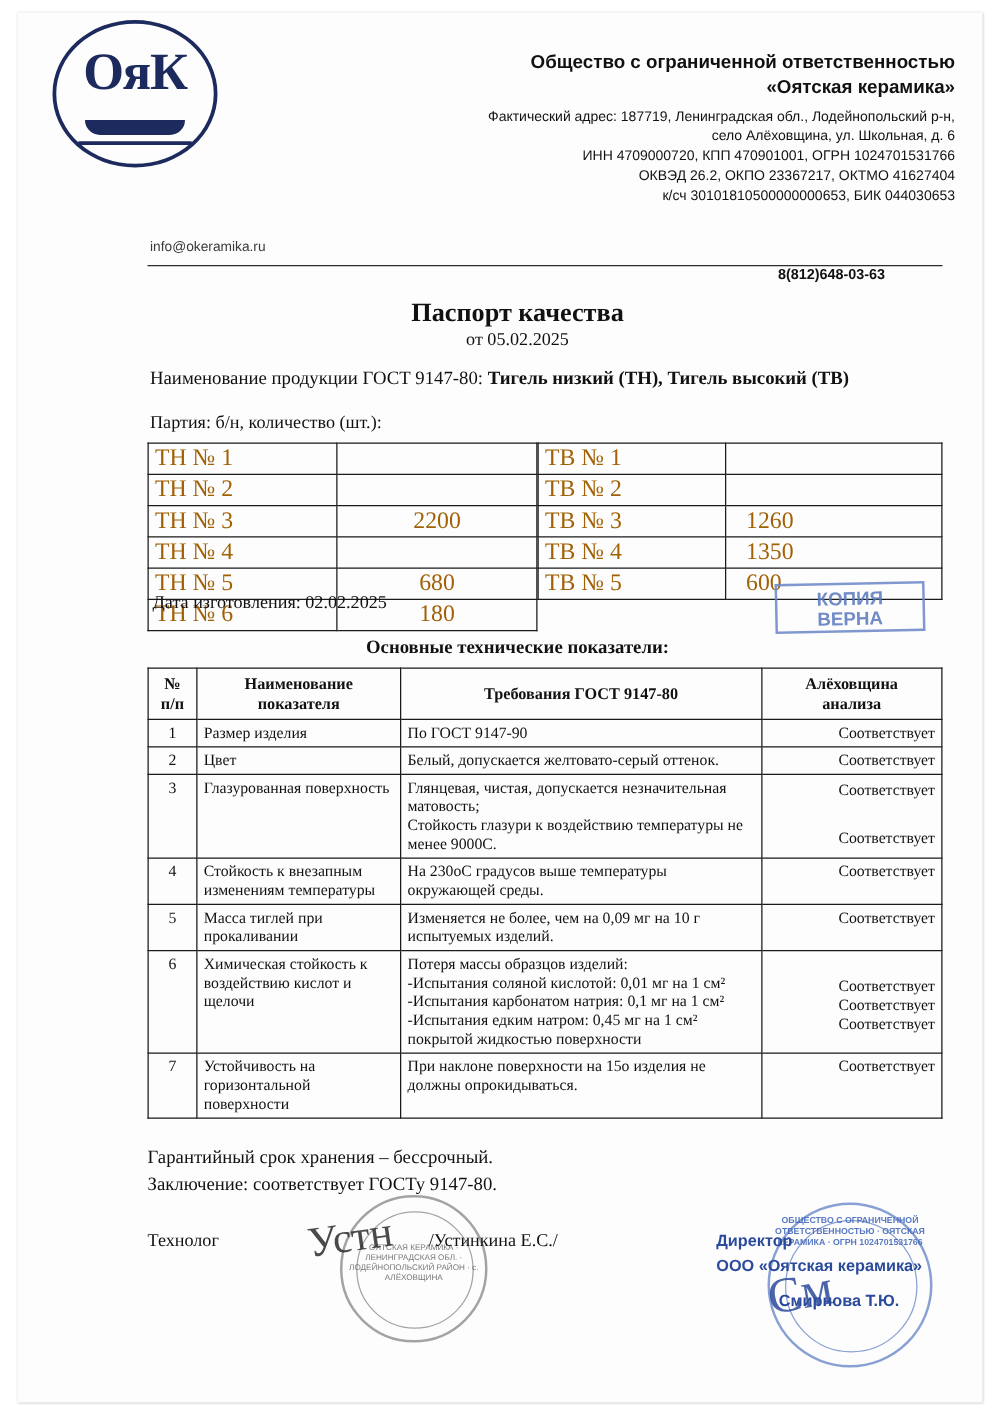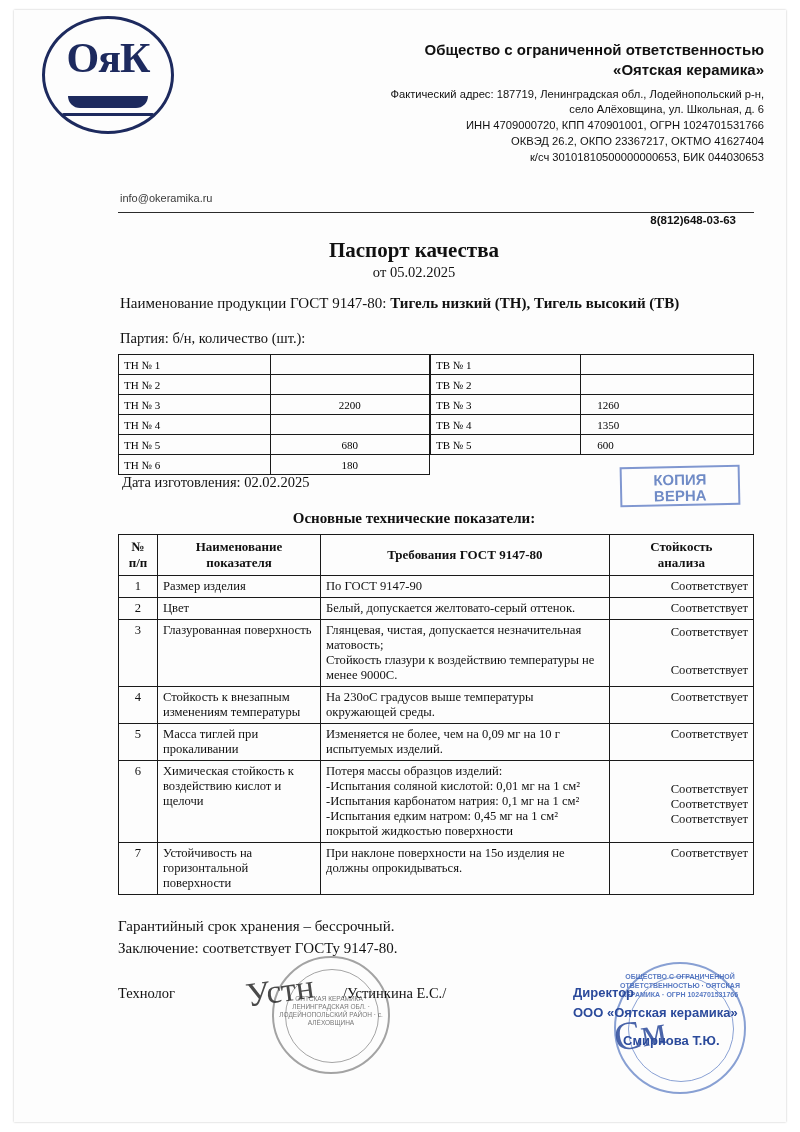--- a/index.html
+++ b/index.html
@@ -113,7 +113,7 @@
   }
   .phone {
     position: absolute;
-    right: 50px;
+    right: 78px;
     top: 204px;
     font-family: "Liberation Sans", sans-serif;
     font-size: 11.5px;

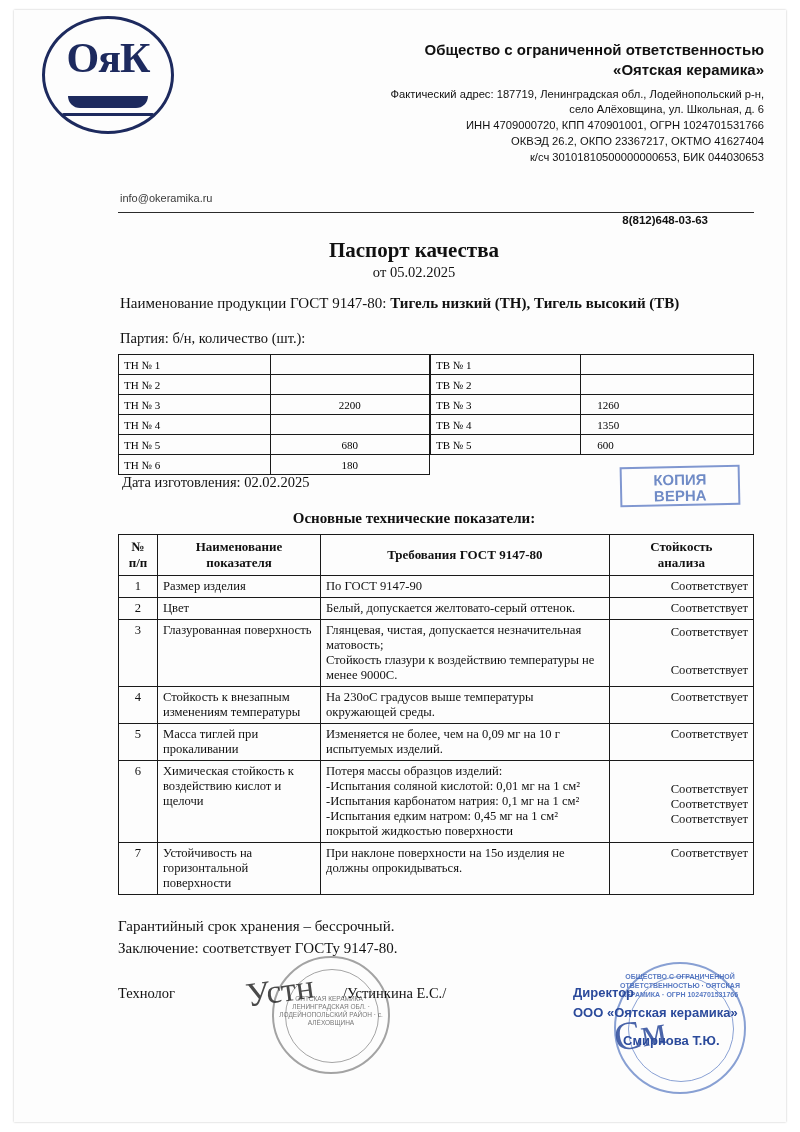--- a/index.html
+++ b/index.html
@@ -163,8 +163,8 @@
   }
   table.grid {
     border-collapse: collapse;
-    font-size: 11px;
-    color: #000000;
+    font-size: 19px;
+    color: #a16207;
   }
   table.grid td {
     border: 1px solid #1a1a1a;

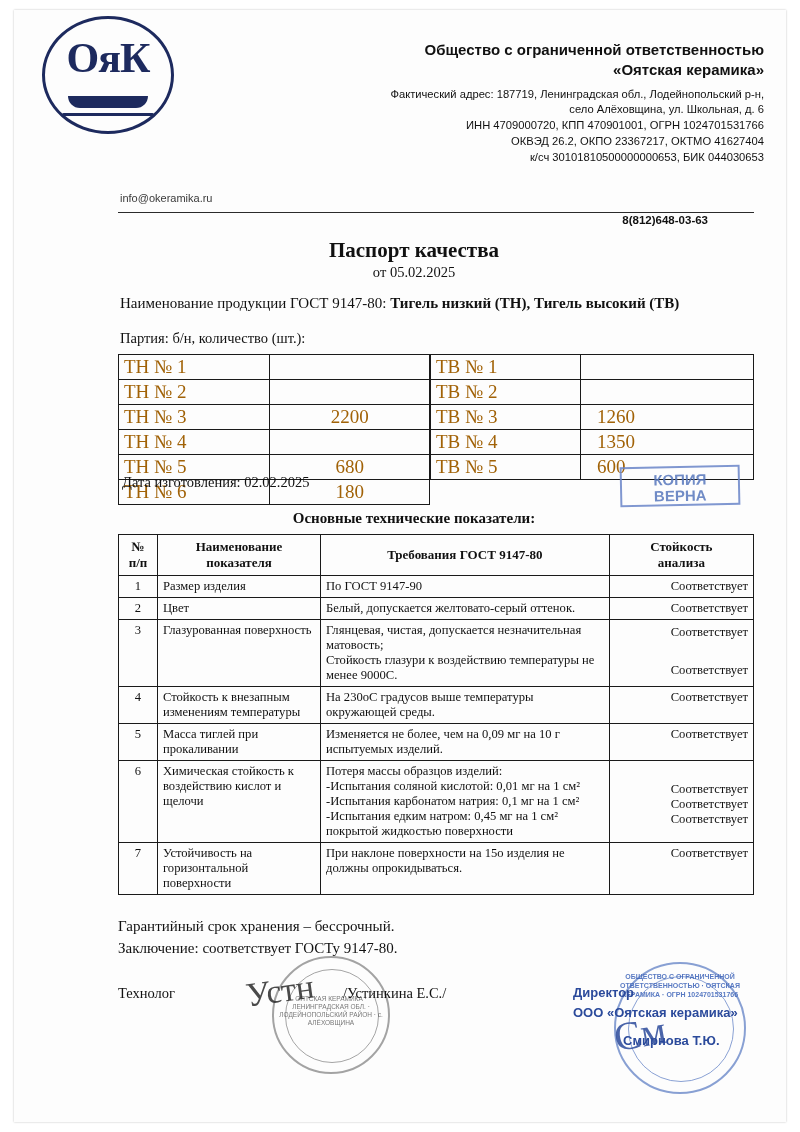--- a/index.html
+++ b/index.html
@@ -481,7 +481,7 @@
           </th>
           <th class="c-req">Требования ГОСТ 9147-80</th>
           <th class="c-res">
-            <div>Стойкость</div>
+            <div>Алёховщина</div>
             <div>анализа</div>
           </th>
         </tr>

